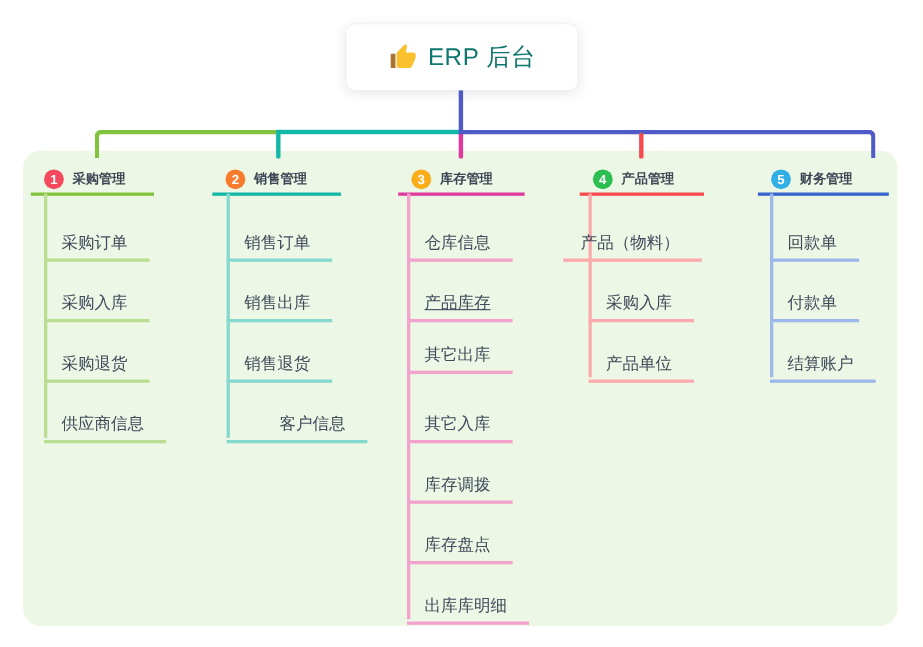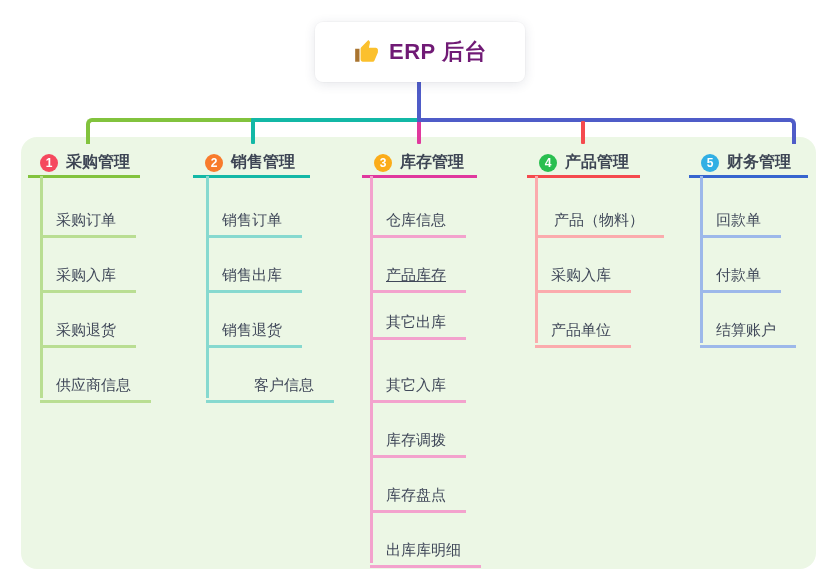--- a/index.html
+++ b/index.html
@@ -19,7 +19,7 @@
     display:flex;align-items:center;justify-content:center;gap:10px;
     z-index:3;cursor:pointer;
   }
-  .root-title{font-size:22px;font-weight:700;color:#701a75;letter-spacing:.5px;}
+  .root-title{font-size:22px;font-weight:400;color:#0f766e;letter-spacing:.5px;}
   .line{position:absolute;}
   .corner{position:absolute;box-sizing:border-box;background:transparent;}
   .branch-header{

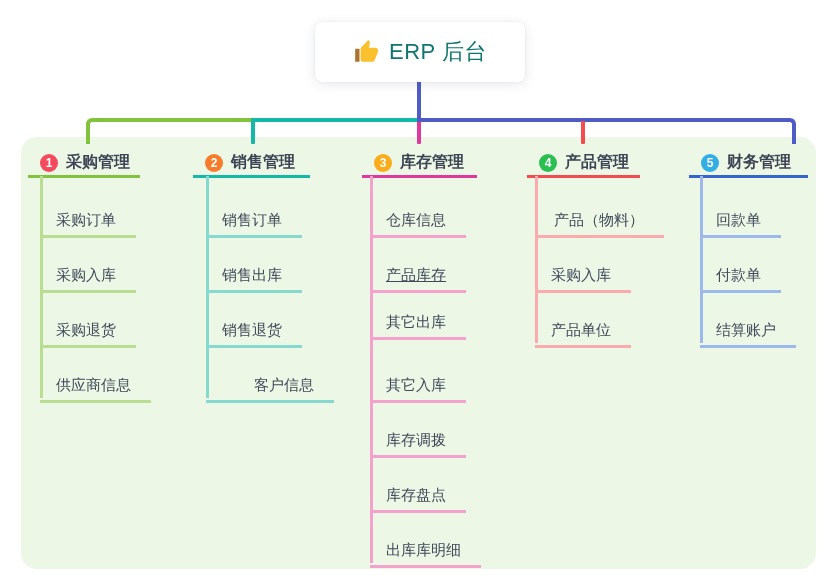--- a/index.html
+++ b/index.html
@@ -31,7 +31,7 @@
     color:#fff;font-size:12px;font-weight:bold;line-height:18px;text-align:center;
     flex:0 0 auto;
   }
-  .branch-label{font-size:16px;font-weight:600;color:#3d4554;white-space:nowrap;}
+  .branch-label{font-size:12px;font-weight:600;color:#3d4554;white-space:nowrap;}
   .branch-connector{position:absolute;top:176px;width:3px;}
   .child{
     position:absolute;height:27px;box-sizing:content-box;

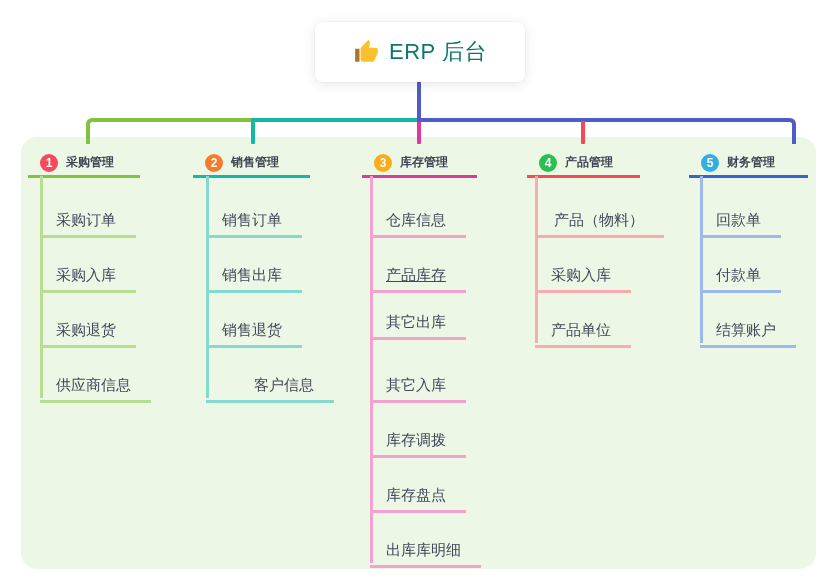--- a/index.html
+++ b/index.html
@@ -141,7 +141,7 @@
     </div>
     <div class="branch-connector" style="left: 535px; height: 167px; background: rgb(251, 171, 173);"></div>
   </div>
-<div class="child" style="left: 538px; top: 203px; border-bottom-color: rgb(251, 171, 173);">
+<div class="child" style="left: 512px; top: 203px; border-bottom-color: rgb(251, 171, 173);">
         <span>产品（物料）</span>
       </div>
       <div class="child" style="left: 535px; top: 258px; border-bottom-color: rgb(251, 171, 173);">

